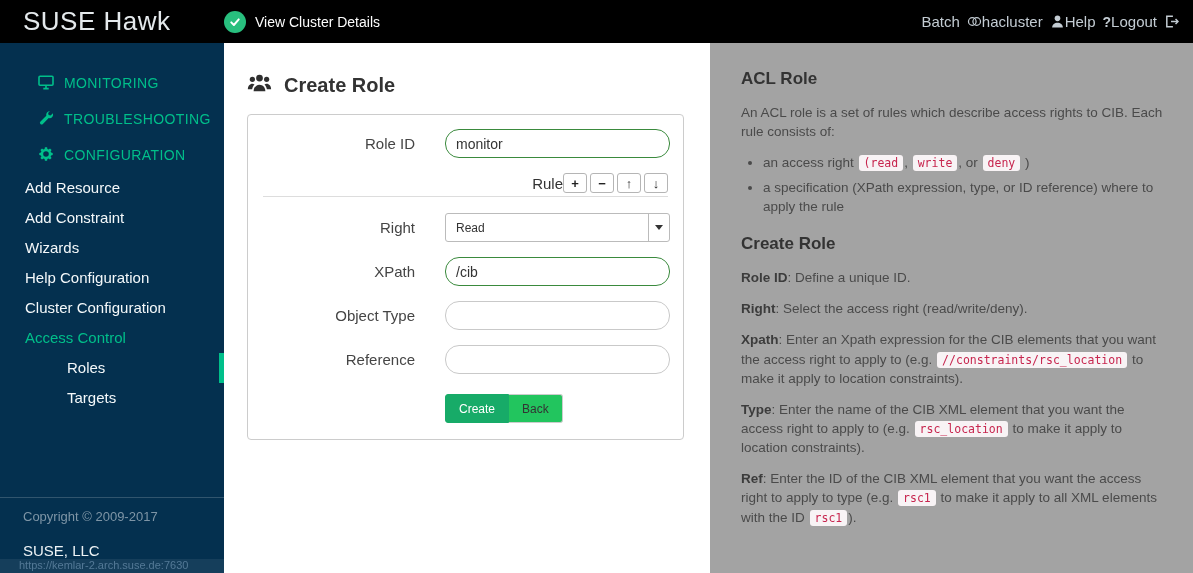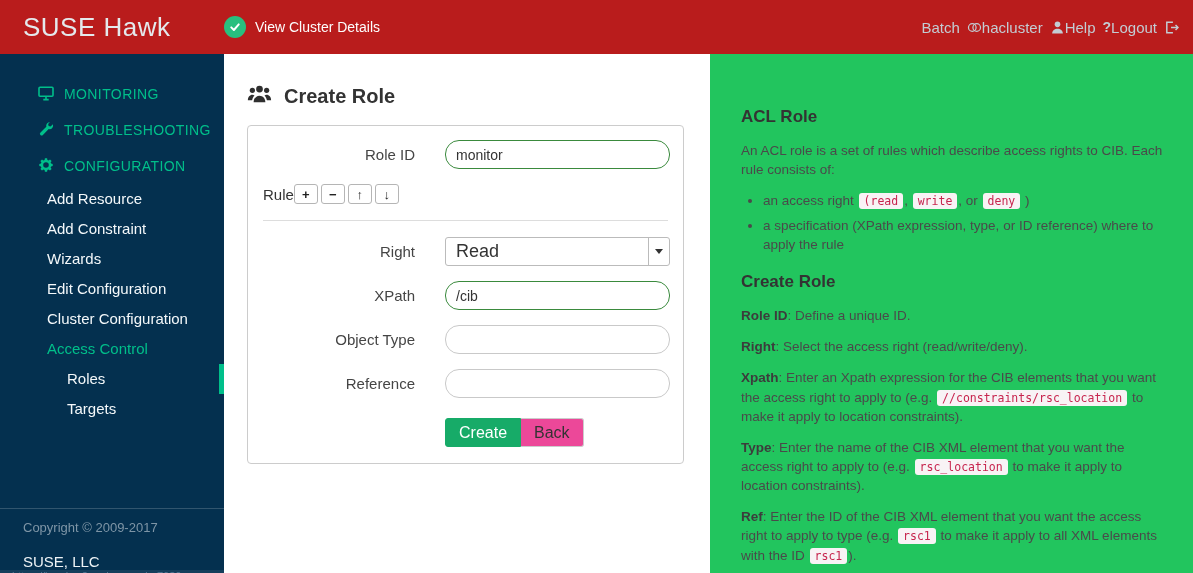--- a/index.html
+++ b/index.html
@@ -7,7 +7,7 @@
   body { font-family:"Liberation Sans", sans-serif; background:#fff; position:relative; }
 
   
-  .topbar { height:54px; background:#b91c1c; display:flex; align-items:center; color:#c3ccd3; }
+  .topbar { height:43px; background:#000000; display:flex; align-items:center; color:#c3ccd3; }
   .logo { width:224px; flex:0 0 224px; padding-left:23px; font-size:26px; font-weight:400;
           color:#e4e9ec; letter-spacing:.5px; cursor:pointer; }
   .cluster-status { display:flex; align-items:center; gap:9px; color:#fdfdfd; font-size:14px; cursor:pointer; }

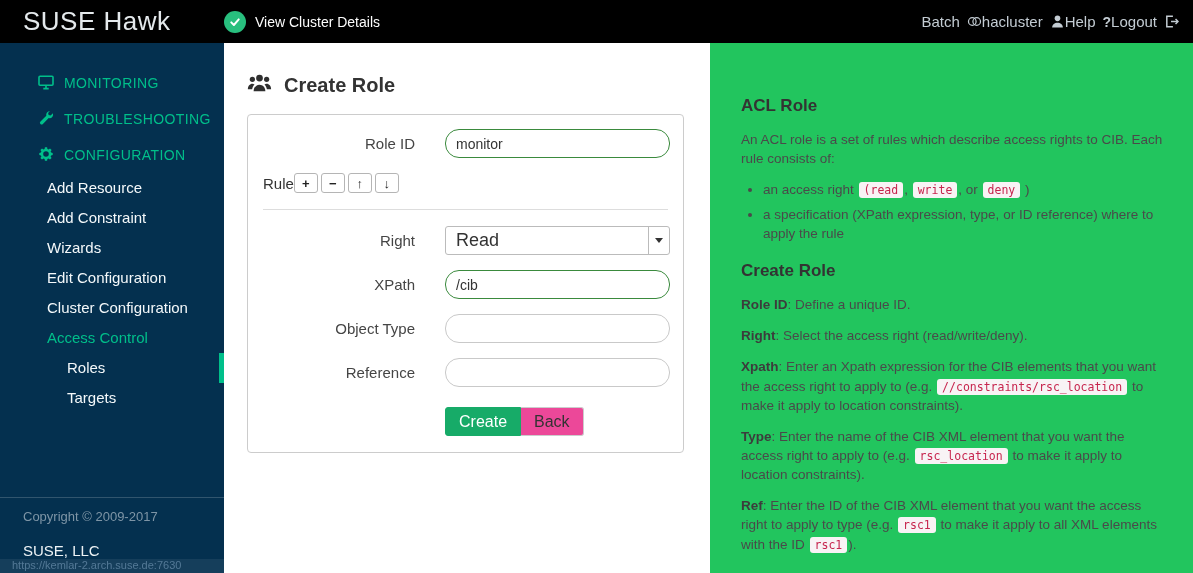--- a/index.html
+++ b/index.html
@@ -75,7 +75,7 @@
   .btn-back { background:#ec4899; border:1px solid #ccc; border-left:none; color:#333; border-radius:0 3px 3px 0; }
 
   
-  .help { width:483px; flex:0 0 483px; background:#22c55e; padding:51px 30px 0 31px;
+  .help { width:483px; flex:0 0 483px; background:#a3a3a3; padding:24px 30px 0 31px;
           color:#4a4a4a; font-size:13.5px; line-height:1.42; }
   .help h2 { font-size:17px; color:#333; font-weight:700; margin:0 0 12px; }
   .help p { margin-bottom:12px; }

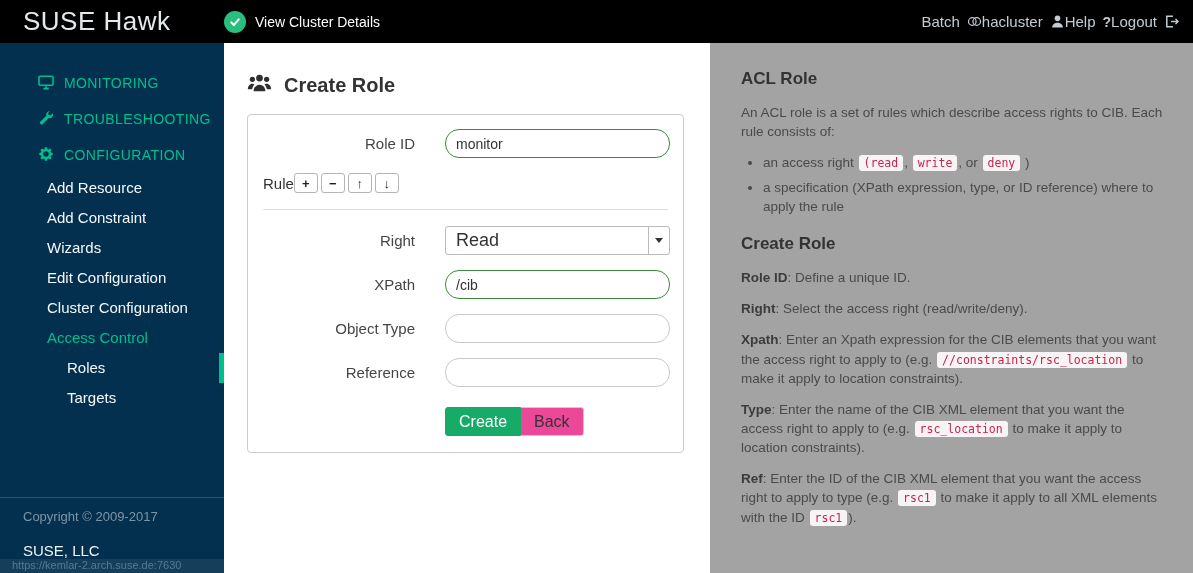--- a/index.html
+++ b/index.html
@@ -28,7 +28,7 @@
   .nav-top { display:flex; align-items:center; gap:10px; height:36px; padding-left:38px;
              color:#00bf8a; font-size:14px; letter-spacing:.4px; cursor:pointer; }
   .nav-top svg { width:16px; height:16px; flex:0 0 16px; }
-  .nav-sub { height:30px; line-height:30px; padding-left:47px; color:#f4f8fa; font-size:15px;
+  .nav-sub { height:30px; line-height:30px; padding-left:25px; color:#f4f8fa; font-size:15px;
              cursor:pointer; position:relative; }
   .nav-sub.green { color:#00bf8a; }
   .nav-sub2 { padding-left:67px; }

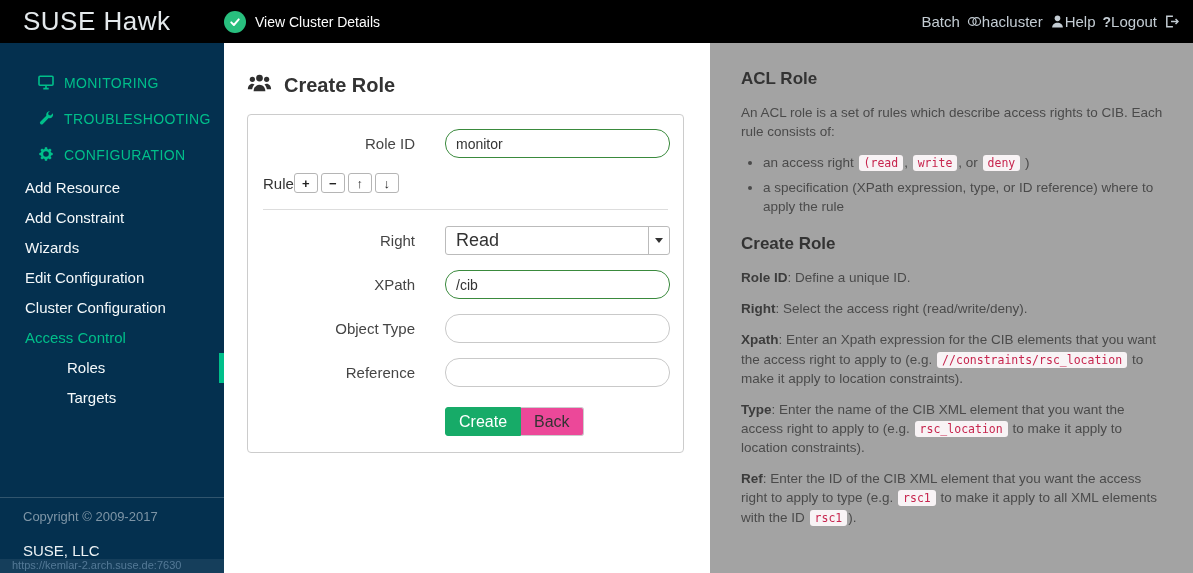--- a/index.html
+++ b/index.html
@@ -62,7 +62,7 @@
              justify-content:center; }
   .sel-arrow::after { content:""; width:0; height:0; border-left:4px solid transparent;
              border-right:4px solid transparent; border-top:5px solid #333; }
-  .rule-header { display:flex; align-items:center; justify-content:flex-start; margin:2px 0 16px; }
+  .rule-header { display:flex; align-items:center; justify-content:flex-end; margin:2px 0 3px; }
   .rule-header .rule-label { font-size:15px; color:#333; }
   .mini-group { display:flex; gap:3px; }
   .mini-btn { width:24px; height:20px; border:1px solid #b5b5b5; border-radius:3px; background:#fff;

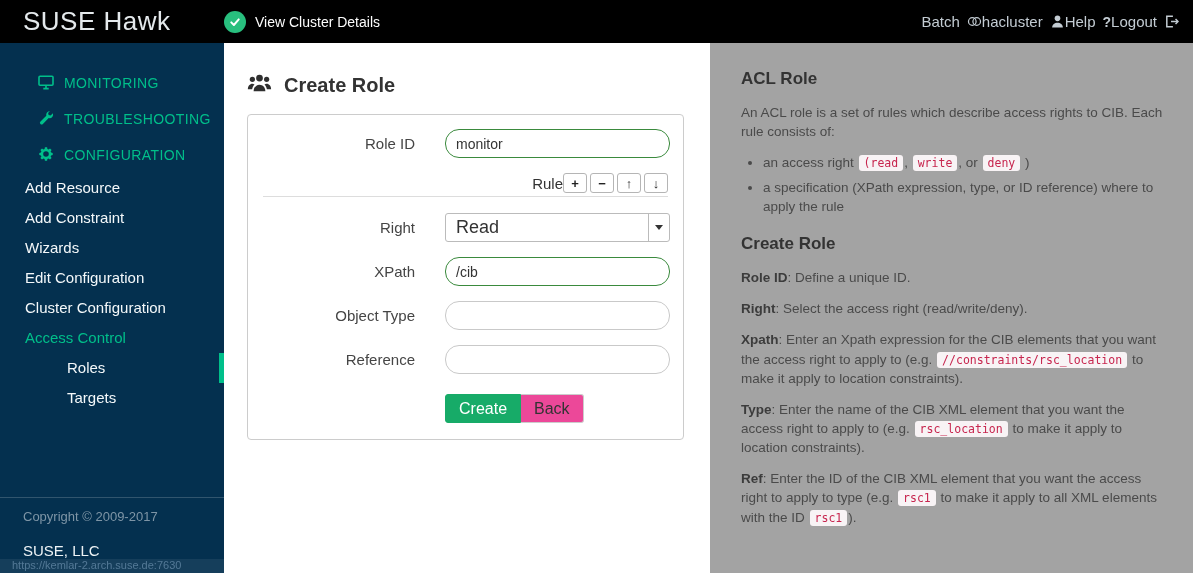--- a/index.html
+++ b/index.html
@@ -57,7 +57,7 @@
   .tinput.focused { border-color:#3a8a3d; }
   .selectbox { width:100%; height:29px; border:1px solid #bbb; border-radius:3px; background:#fff;
              display:flex; align-items:center; cursor:pointer; position:relative; }
-  .selectbox .sel-text { flex:1; padding:0 10px; font-size:18px; color:#333; }
+  .selectbox .sel-text { flex:1; padding:0 10px; font-size:12px; color:#333; }
   .sel-arrow { width:21px; height:100%; border-left:1px solid #bbb; display:flex; align-items:center;
              justify-content:center; }
   .sel-arrow::after { content:""; width:0; height:0; border-left:4px solid transparent;

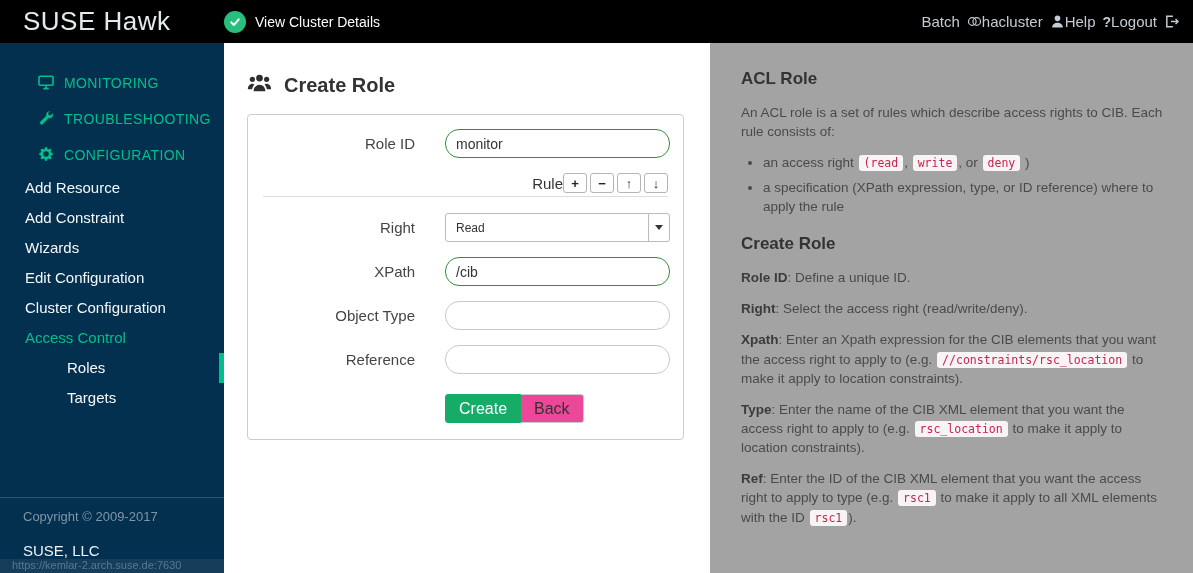--- a/index.html
+++ b/index.html
@@ -168,7 +168,7 @@
       <div class="nav-sub">Add Resource</div>
       <div class="nav-sub">Add Constraint</div>
       <div class="nav-sub">Wizards</div>
-      <div class="nav-sub">Edit Configuration</div>
+      <div class="nav-sub">Help Configuration</div>
       <div class="nav-sub">Cluster Configuration</div>
       <div class="nav-sub green">Access Control</div>
       <div class="nav-sub nav-sub2 active">Roles</div>

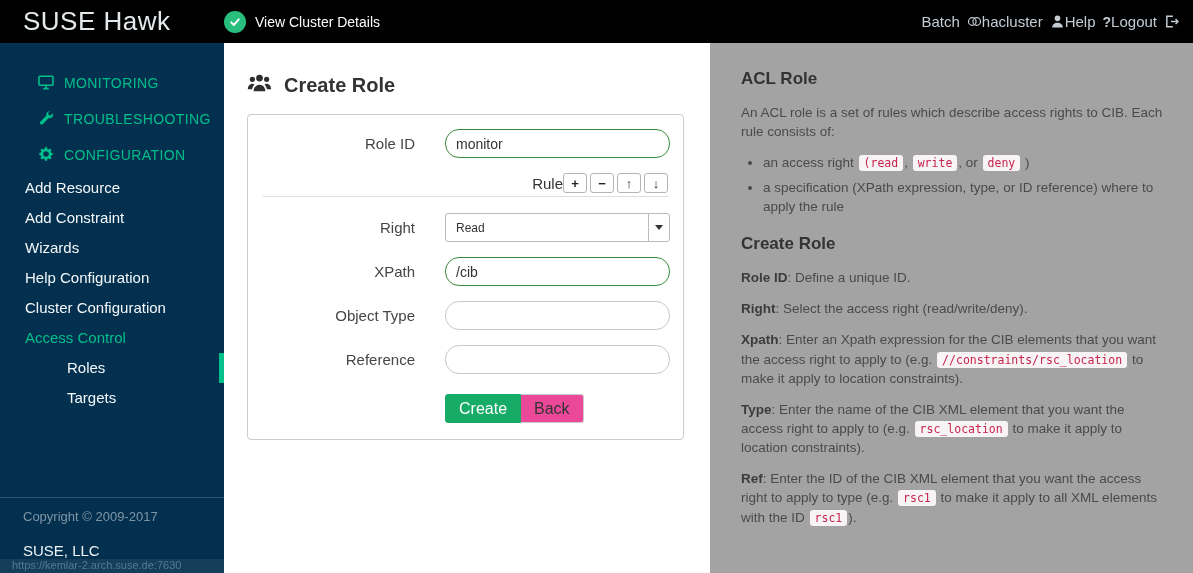--- a/index.html
+++ b/index.html
@@ -70,7 +70,7 @@
              color:#222; cursor:pointer; line-height:1; }
   .rule-divider { border-bottom:1px solid #ddd; margin:0 0 16px; }
   .btn-row { display:flex; margin:20px 0 0 182px; }
-  .btn { height:29px; display:flex; align-items:center; font-size:16px; cursor:pointer; padding:0 13px; }
+  .btn { height:29px; display:flex; align-items:center; font-size:12px; cursor:pointer; padding:0 13px; }
   .btn-create { background:#17ab68; border:1px solid #17ab68; color:#fff; border-radius:3px 0 0 3px; }
   .btn-back { background:#ec4899; border:1px solid #ccc; border-left:none; color:#333; border-radius:0 3px 3px 0; }
 

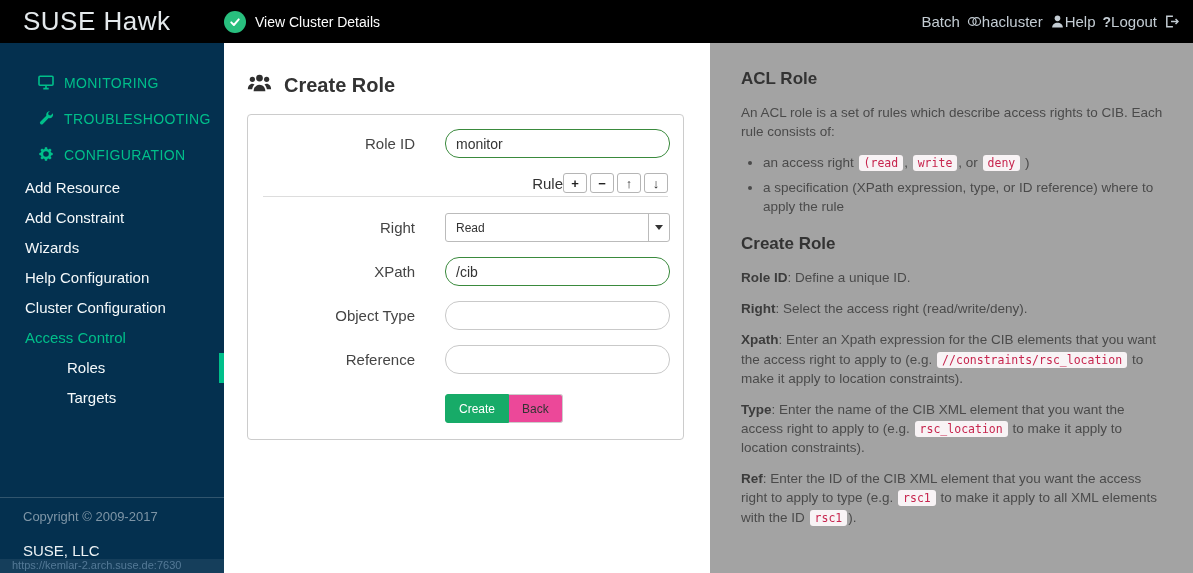--- a/index.html
+++ b/index.html
@@ -72,7 +72,7 @@
   .btn-row { display:flex; margin:20px 0 0 182px; }
   .btn { height:29px; display:flex; align-items:center; font-size:12px; cursor:pointer; padding:0 13px; }
   .btn-create { background:#17ab68; border:1px solid #17ab68; color:#fff; border-radius:3px 0 0 3px; }
-  .btn-back { background:#ec4899; border:1px solid #ccc; border-left:none; color:#333; border-radius:0 3px 3px 0; }
+  .btn-back { background:#22c55e; border:1px solid #ccc; border-left:none; color:#333; border-radius:0 3px 3px 0; }
 
   
   .help { width:483px; flex:0 0 483px; background:#a3a3a3; padding:24px 30px 0 31px;

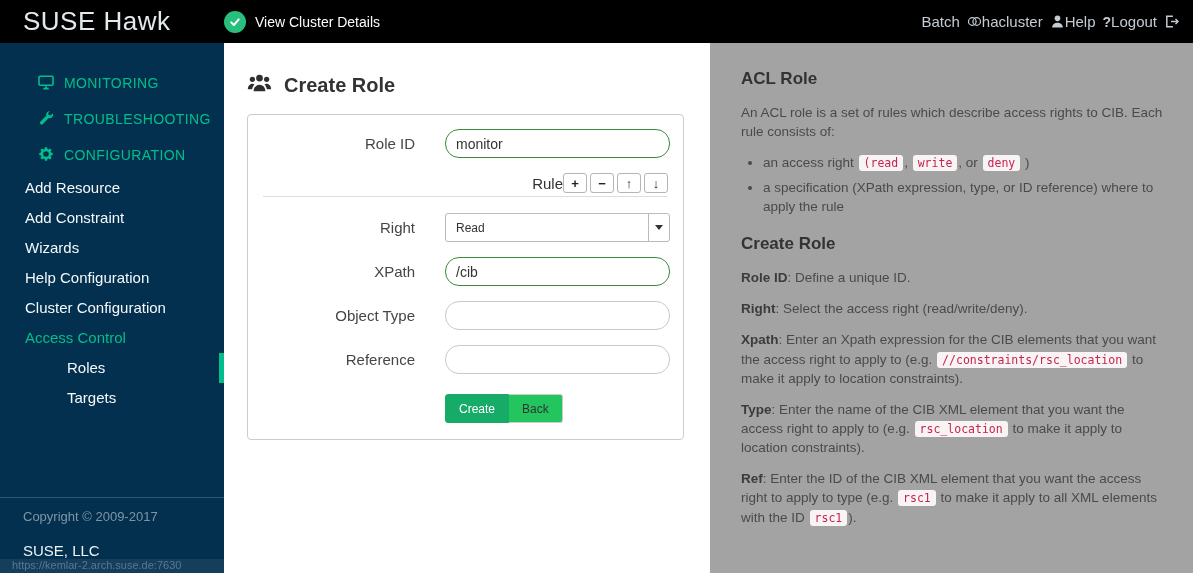--- a/index.html
+++ b/index.html
@@ -40,7 +40,7 @@
   .company { color:#eef3f6; font-size:15px; margin-top:18px; }
   .statusbar { position:absolute; left:0; bottom:0; width:236px; height:14px; line-height:13px;
              background:rgba(255,255,255,.07); color:rgba(145,180,210,.5); font-size:11px;
-             padding-left:12px; white-space:nowrap; overflow:hidden; }
+             padding-left:19px; white-space:nowrap; overflow:hidden; }
 
   
   .main { width:486px; flex:0 0 486px; background:#fff; }

